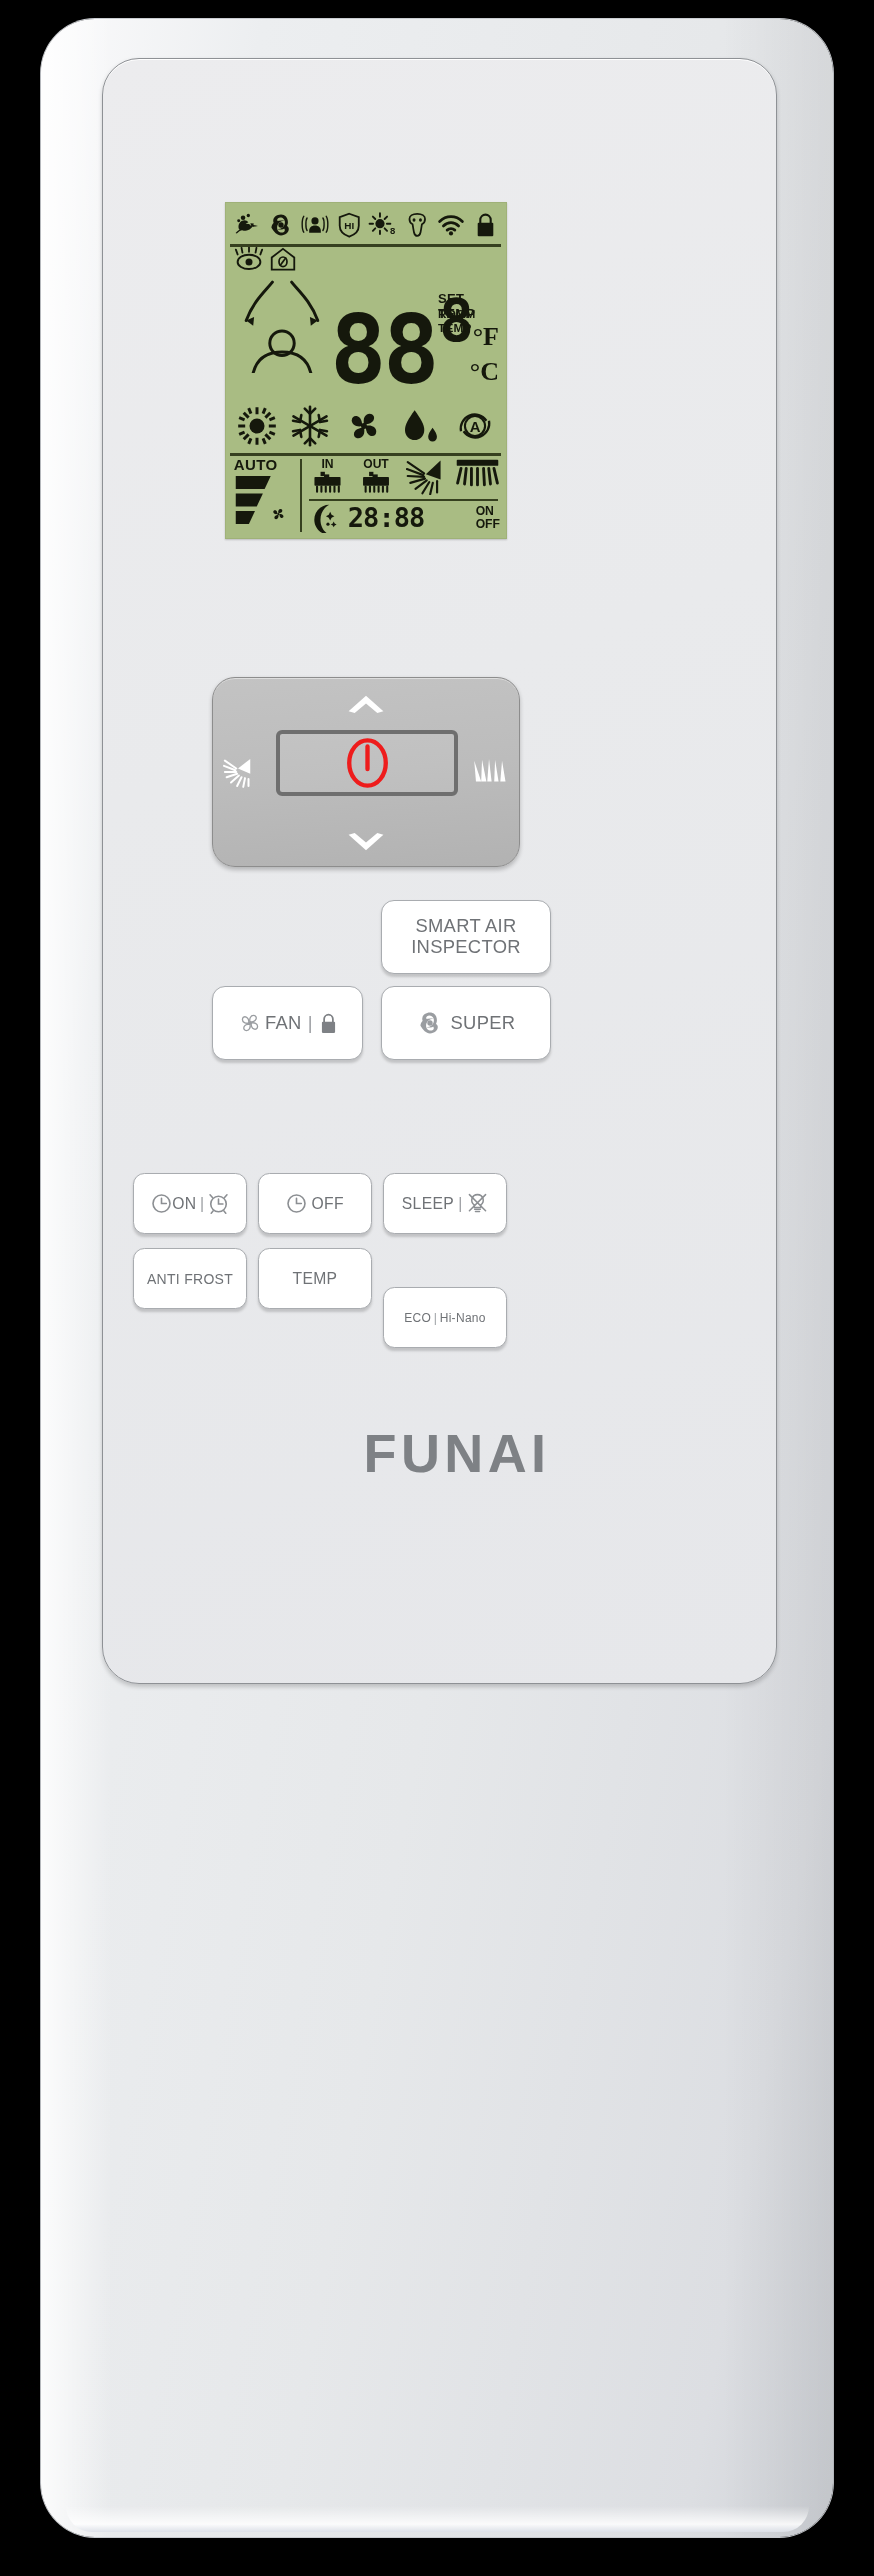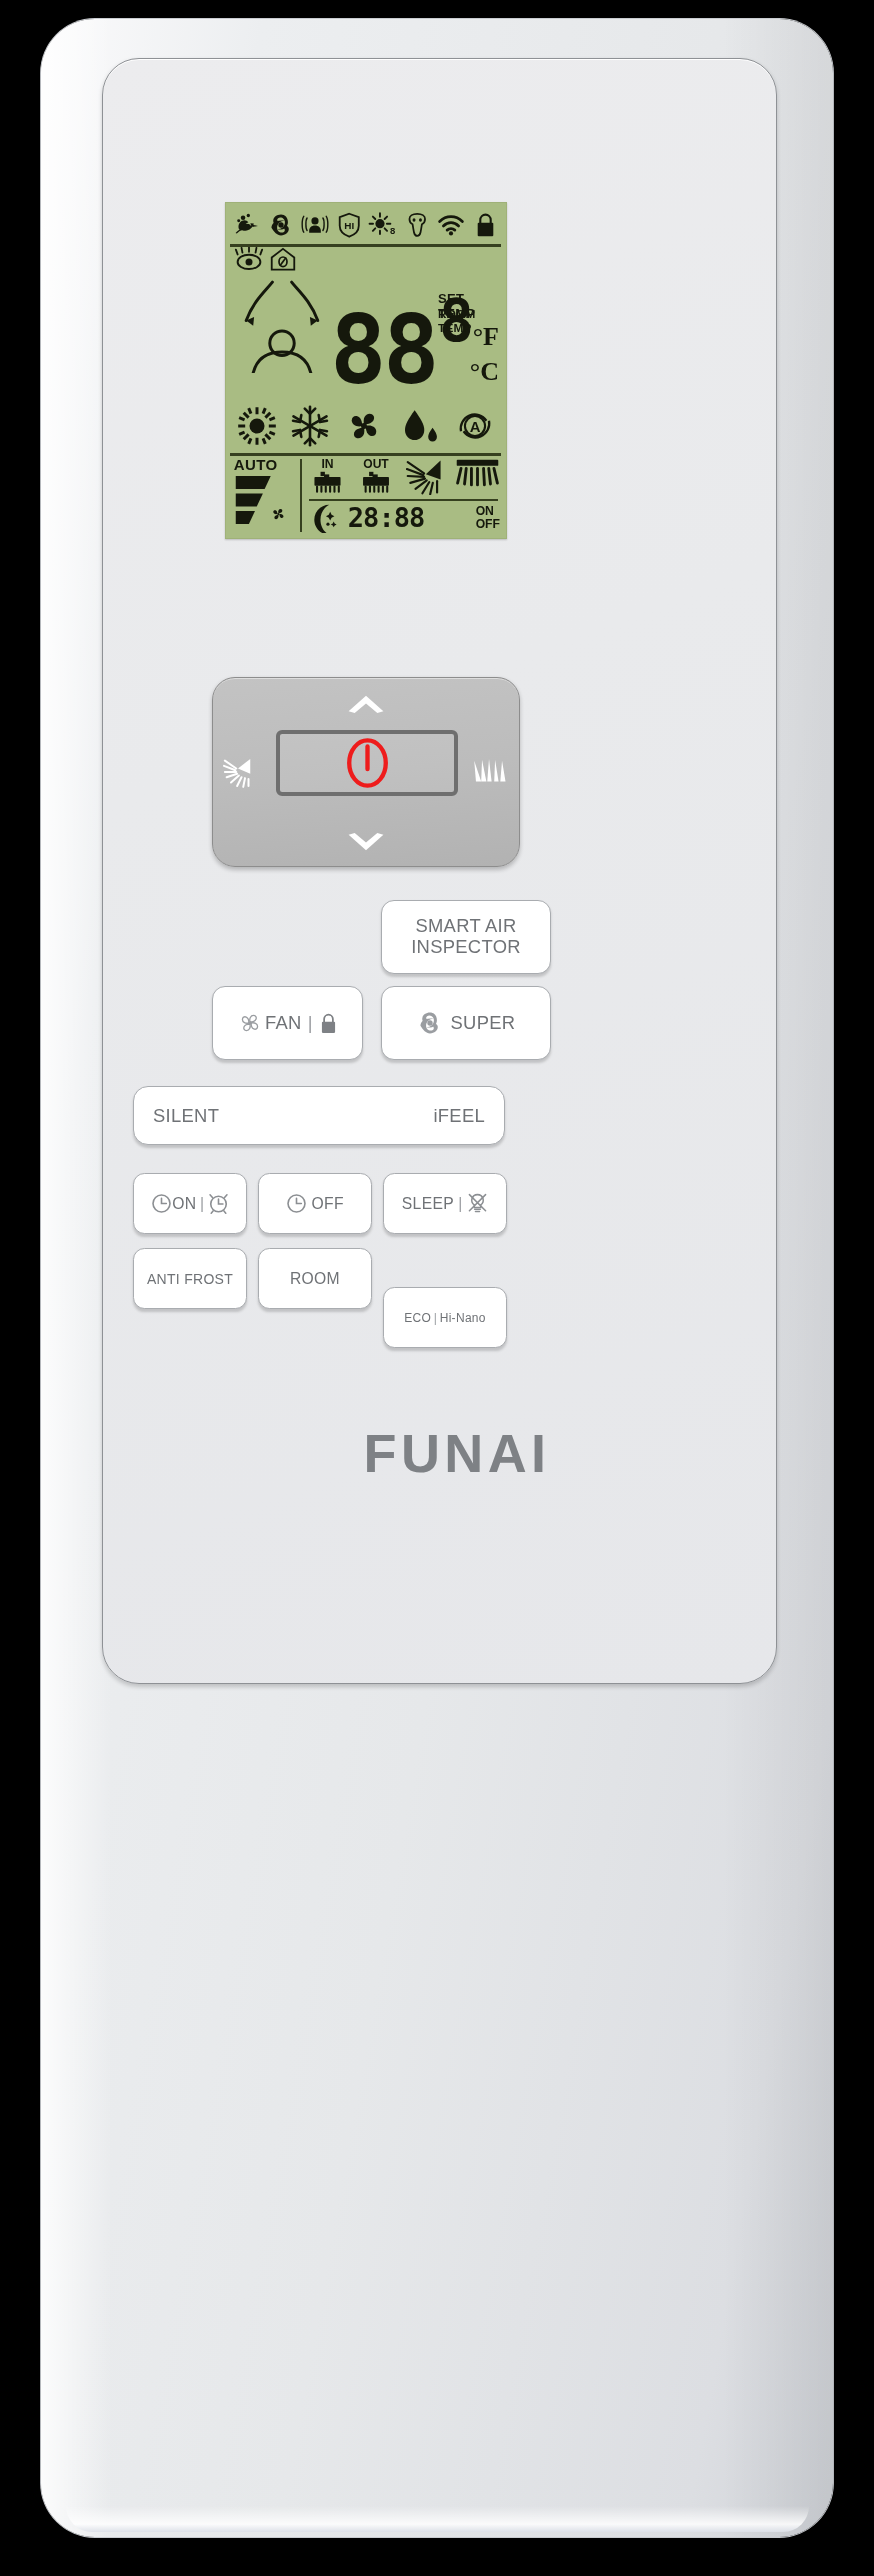--- a/index.html
+++ b/index.html
@@ -527,10 +527,6 @@
     </div>
   </div>
 
-  <div class="key" id="k-silent">
-    <span>SILENT</span>
-    <span>iFEEL</span>
-  </div>
 
   <div class="key small" id="k-timeron">
     <span>

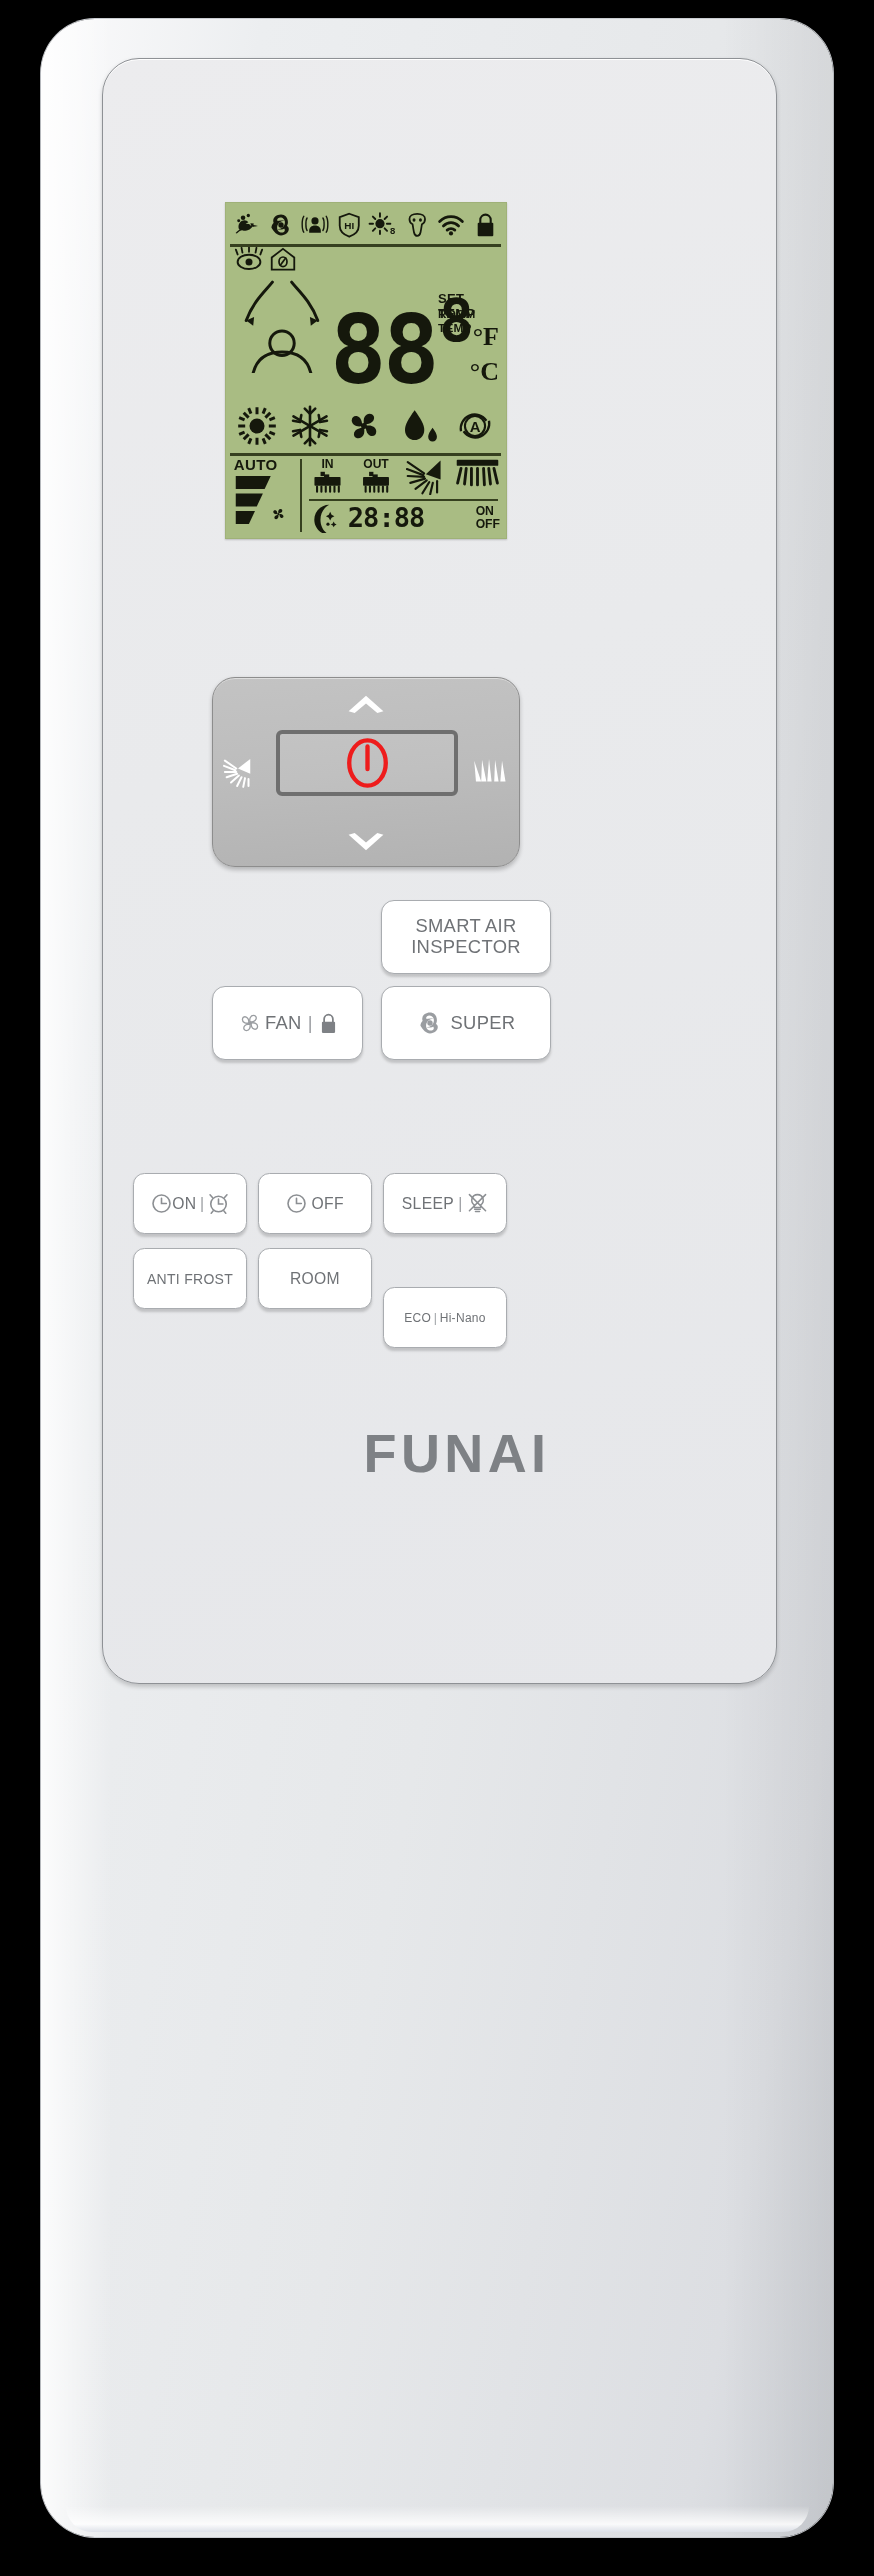--- a/index.html
+++ b/index.html
@@ -573,7 +573,7 @@
   </div>
 
   <div class="key small" id="k-clean">
-    <span>ROOM</span>
+    <span>TEMP</span>
   </div>
 
   <div class="key small" id="k-eco">

